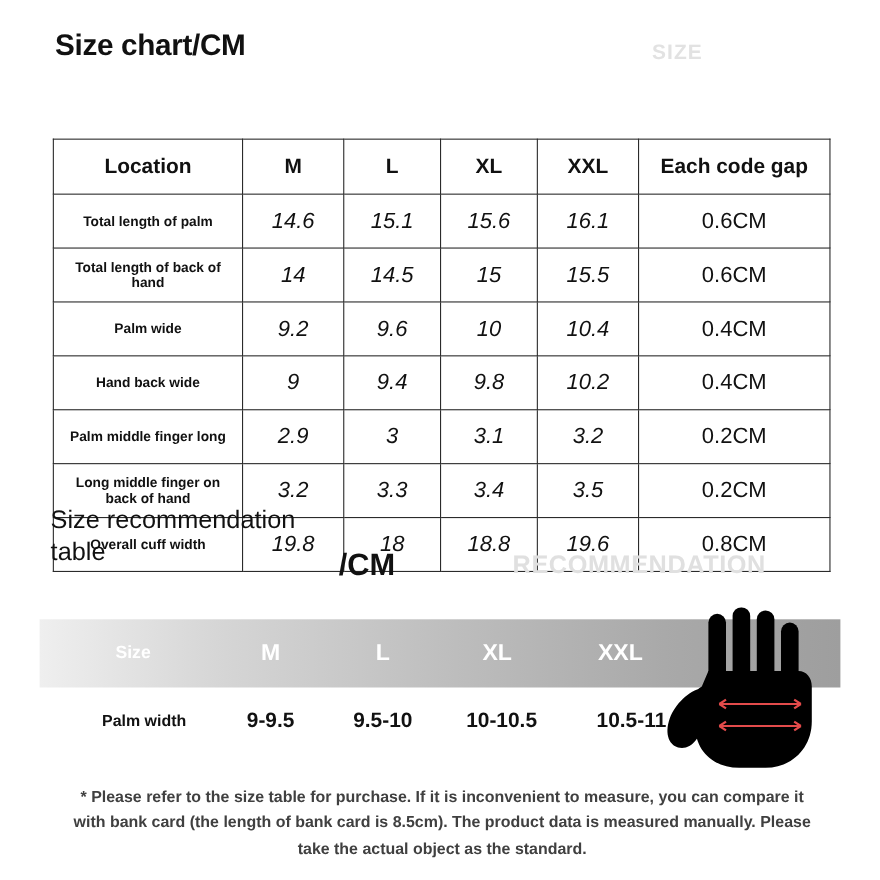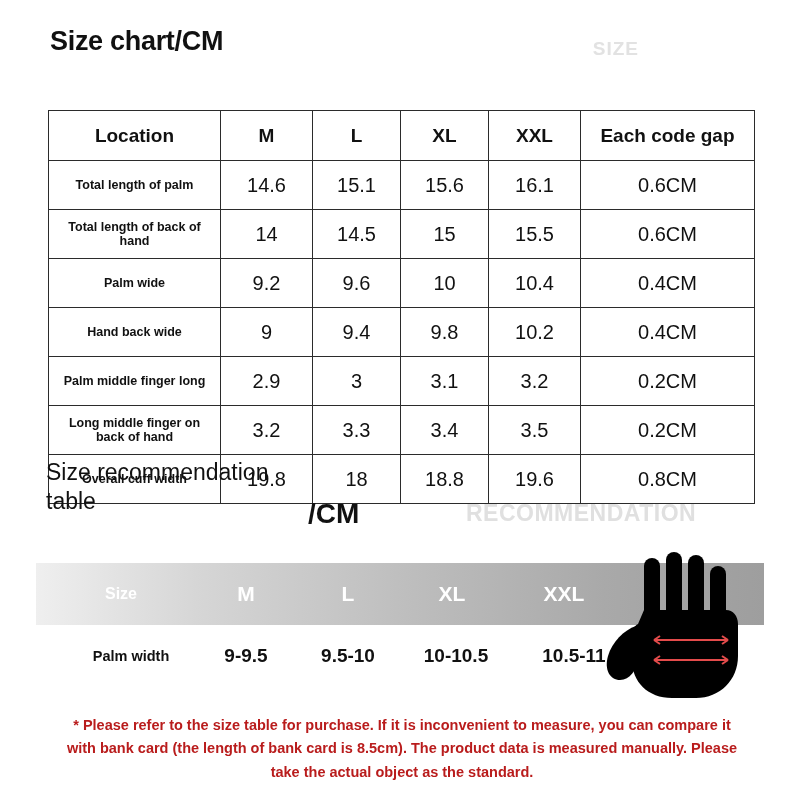--- a/index.html
+++ b/index.html
@@ -61,6 +61,7 @@
     border-collapse: collapse;
     width: 706px;
     table-layout: fixed;
+    margin-top: 16px;
   }
   table.size td {
     border: 1px solid #2b2b2b;

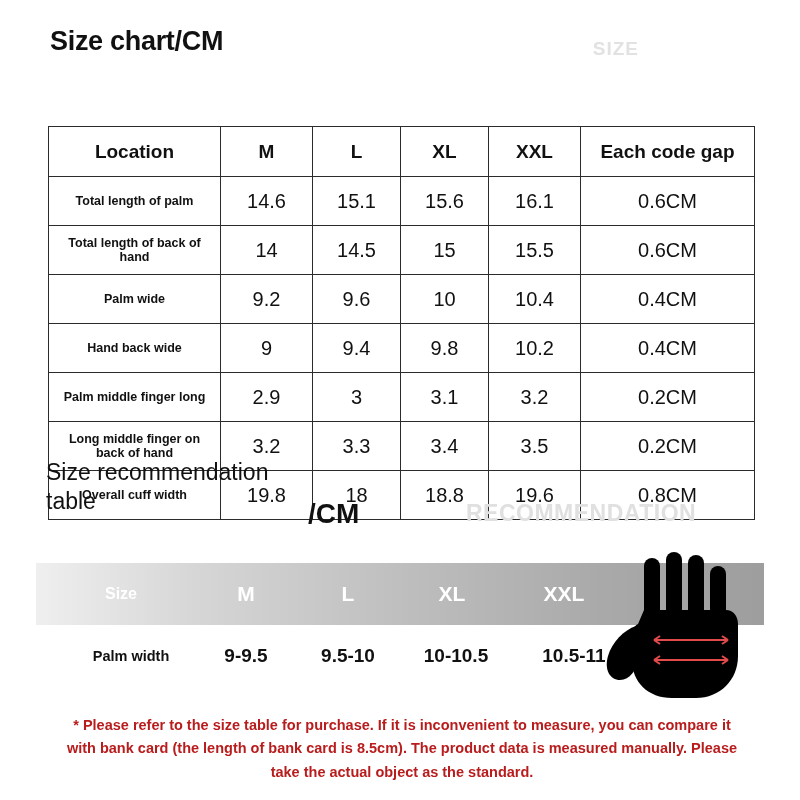--- a/index.html
+++ b/index.html
@@ -90,6 +90,7 @@
   table.size td.val {
     font-size: 20px;
     font-weight: normal;
+    font-style: italic;
   }
   table.size td.gap {
     font-size: 20px;

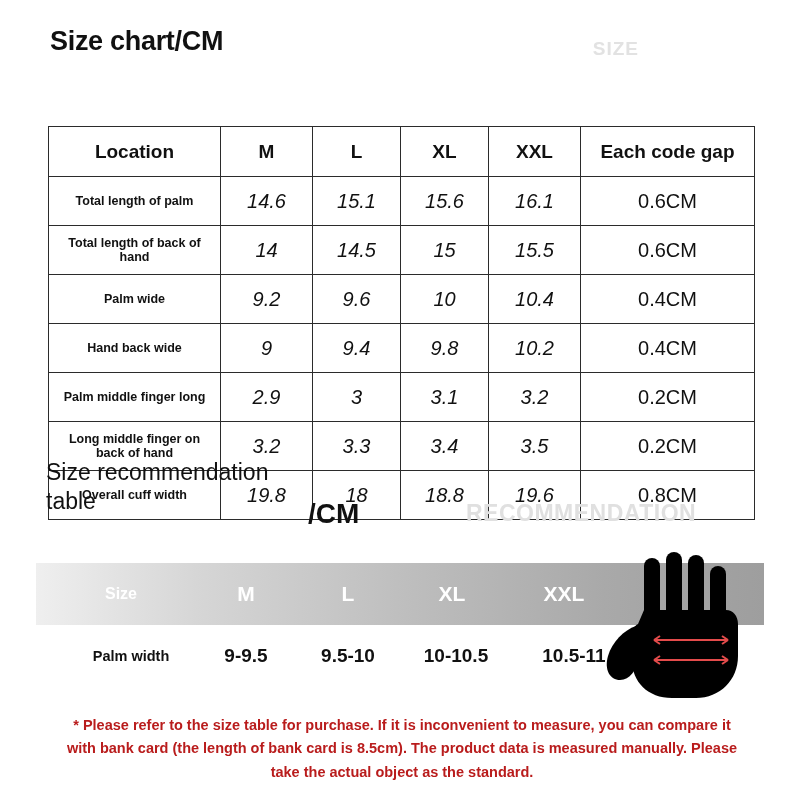--- a/index.html
+++ b/index.html
@@ -201,7 +201,7 @@
     font-size: 14.5px;
     font-weight: bold;
     line-height: 1.62;
-    color: #b91c1c;
+    color: #404040;
     text-align: center;
   }
 </style>

